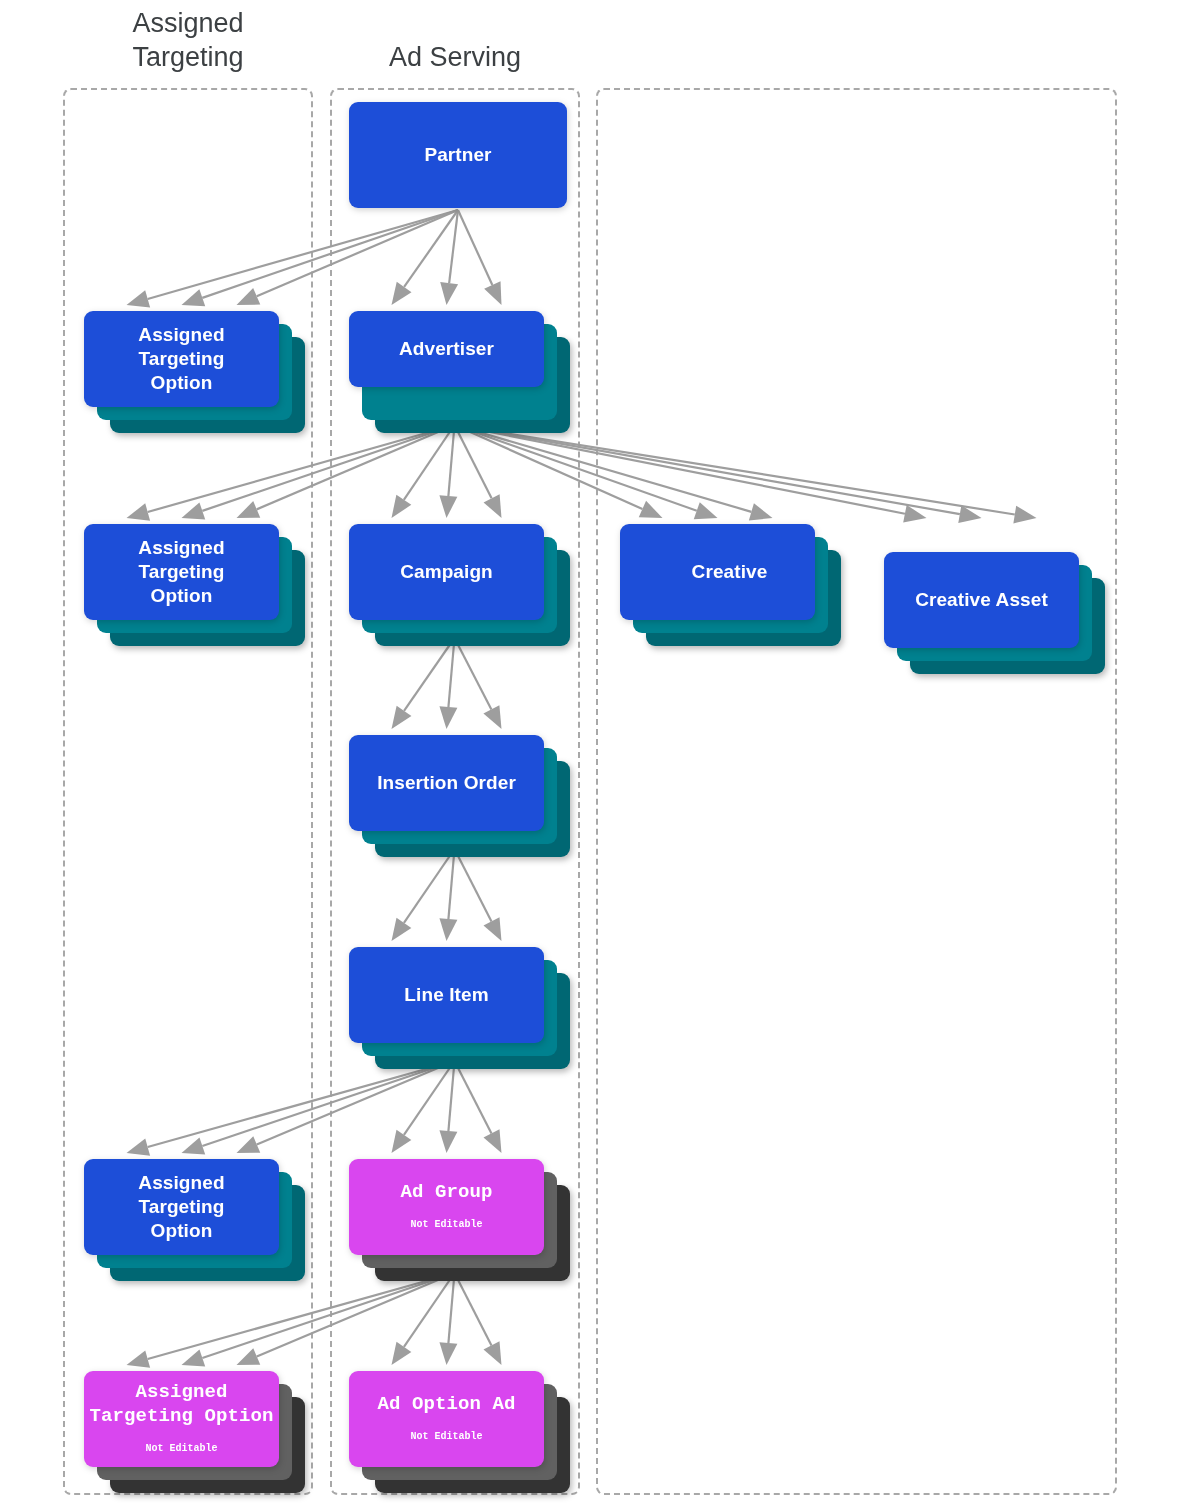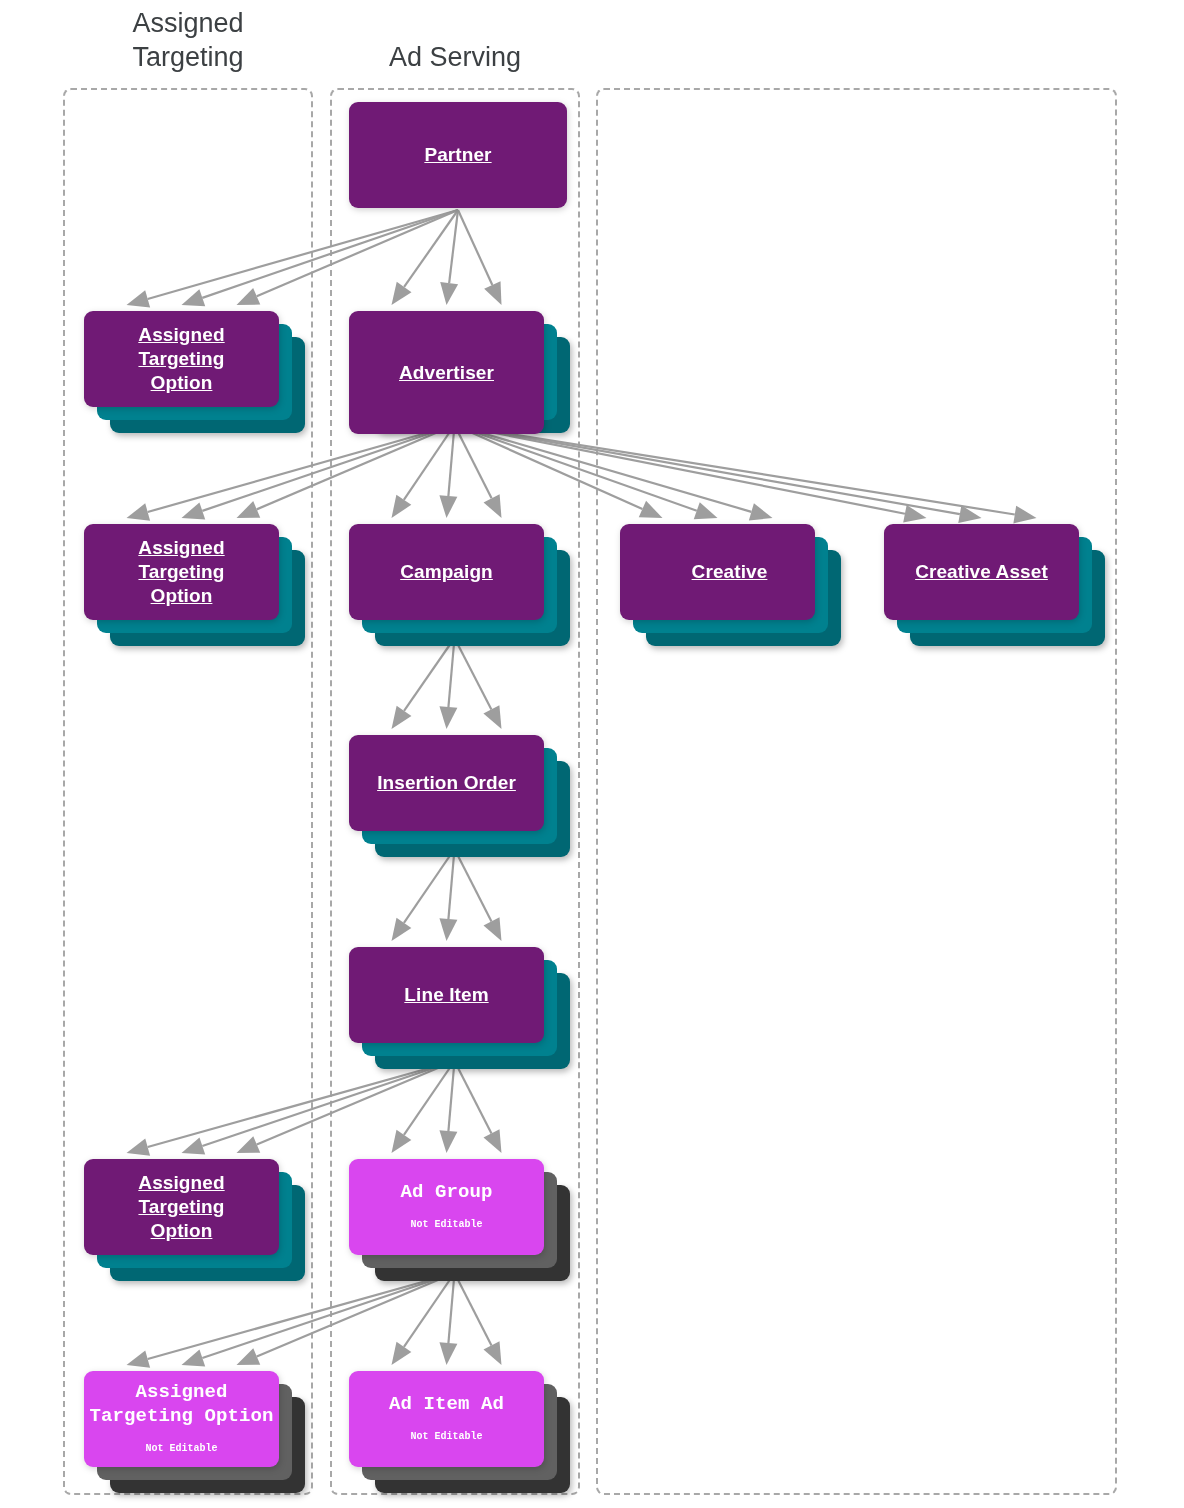--- a/index.html
+++ b/index.html
@@ -74,7 +74,7 @@
     line-height: 18px;
     margin-top: 12px;
   }
-  .cyan-top  { background: #701a75; text-decoration: underline; }
+  .cyan-top  { background: #1d4ed8; }
   .cyan-mid  { background: #00818f; }
   .cyan-back { background: #006773; }
   .gray-top  { background: #d946ef; font-family: Liberation Mono, monospace; }

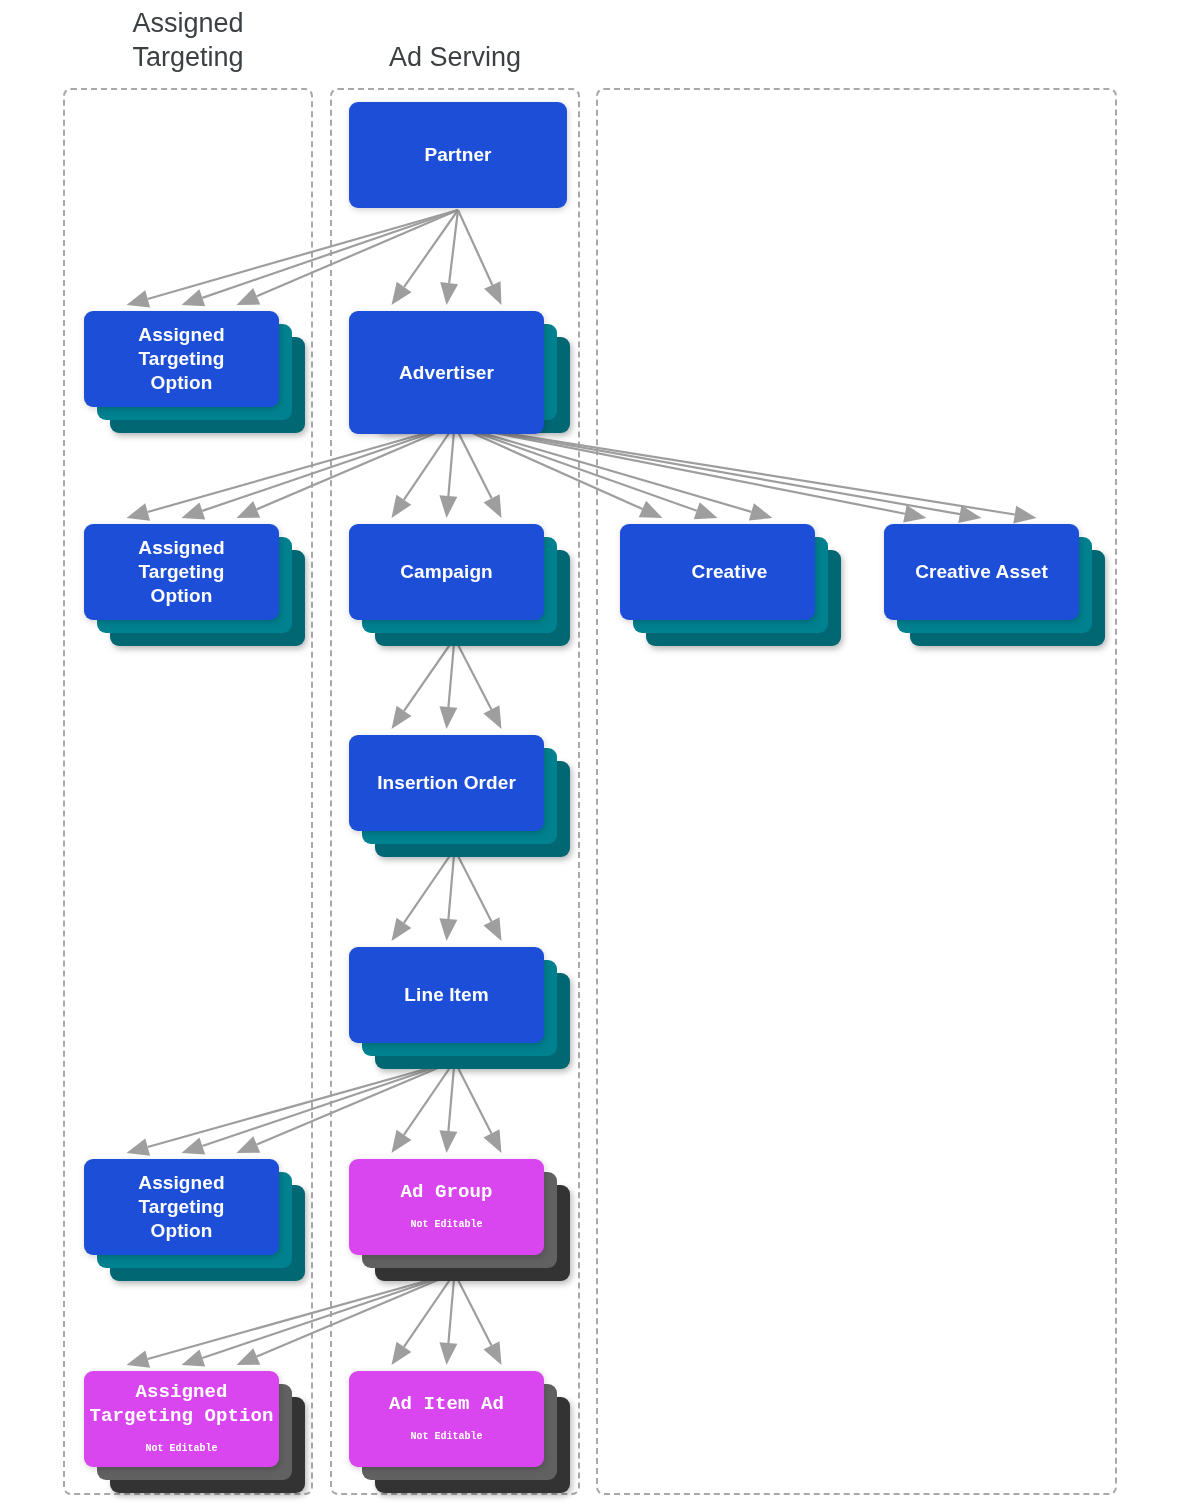--- a/index.html
+++ b/index.html
@@ -211,7 +211,7 @@
       <div class="node" style="left: 349px; top: 311px; width: 221px; height: 122px;">
         <div class="card back2 cyan-back" style="left: 26px; top: 26px; width: 195px; height: 96px;"></div>
         <div class="card cyan-mid" style="left: 13px; top: 13px; width: 195px; height: 96px;"></div>
-        <div class="card top cyan-top" style="left: 0px; top: 0px; width: 195px; height: 123px;">
+        <div class="card top cyan-top" style="left: 0px; top: 0px; width: 195px; height: 76px;">
           <div class="node-label">Advertiser</div>
         </div>
       </div>

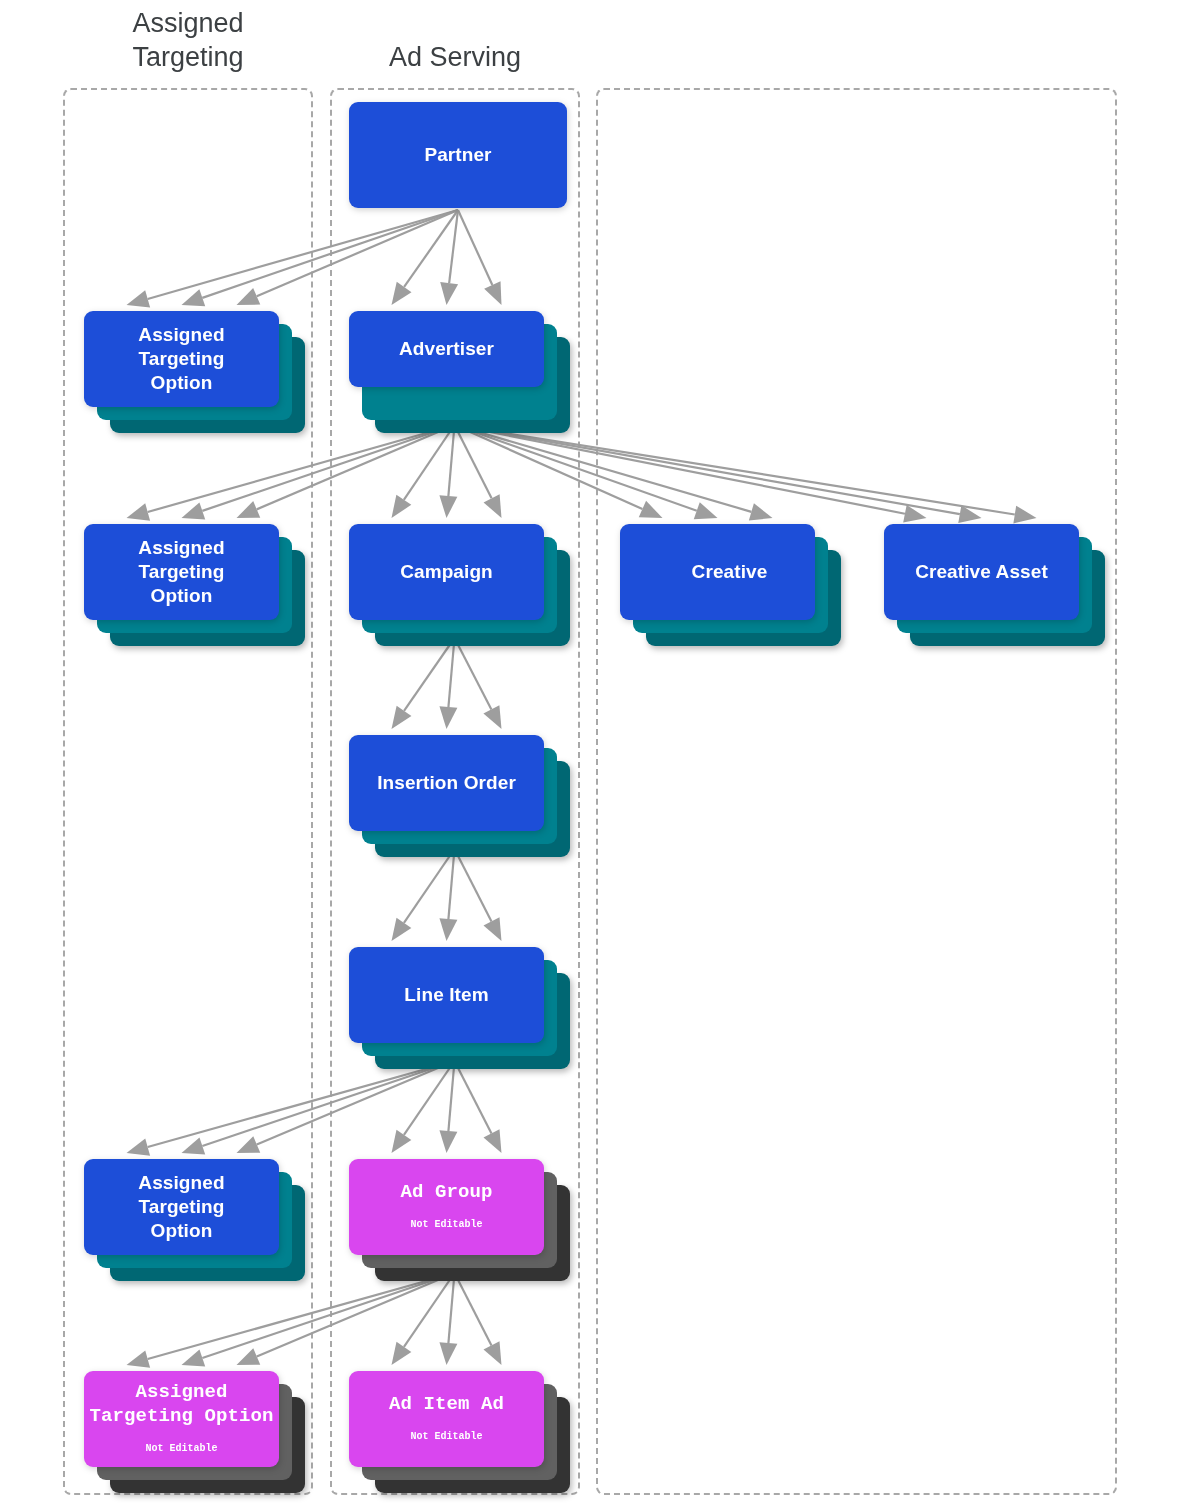--- a/index.html
+++ b/index.html
@@ -238,7 +238,7 @@
           <div class="node-label">Creative</div>
         </div>
       </div>
-      <div class="node" style="left: 884px; top: 524px; width: 221px; height: 122px;">
+      <div class="node" style="left: 884px; top: 552px; width: 221px; height: 122px;">
         <div class="card back2 cyan-back" style="left: 26px; top: 26px; width: 195px; height: 96px;"></div>
         <div class="card cyan-mid" style="left: 13px; top: 13px; width: 195px; height: 96px;"></div>
         <div class="card top cyan-top" style="left: 0px; top: 0px; width: 195px; height: 96px;">

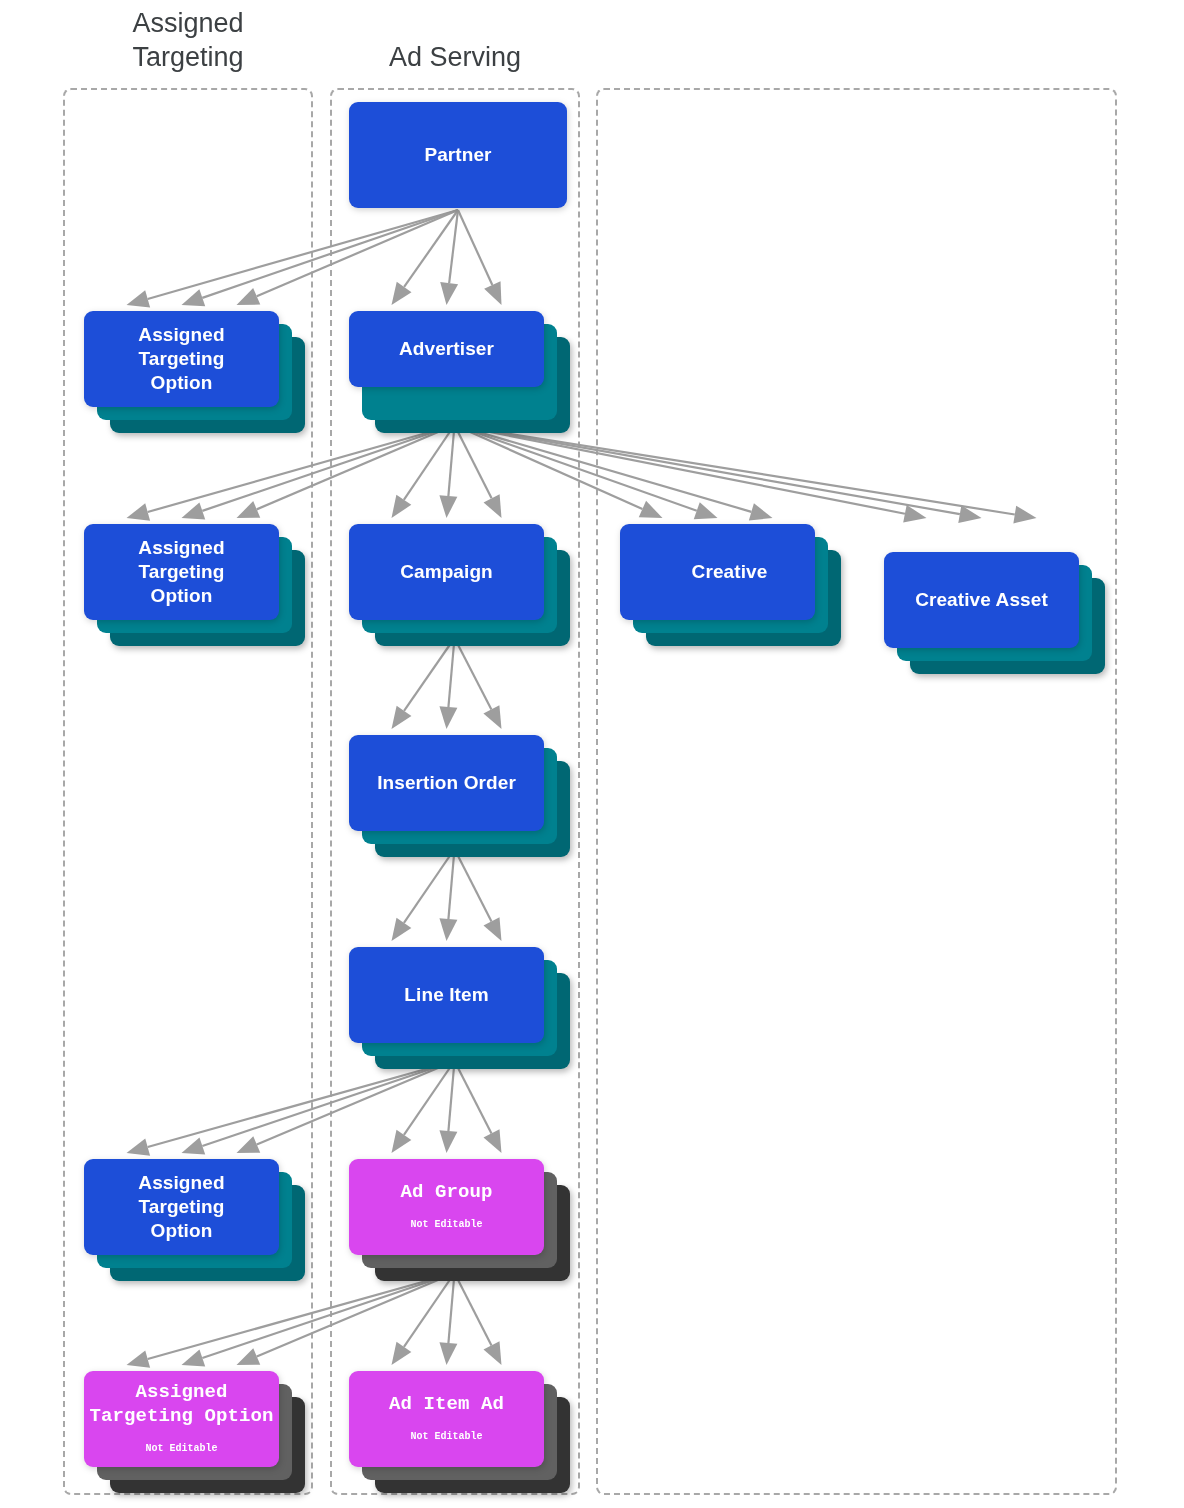--- a/index.html
+++ b/index.html
@@ -289,7 +289,7 @@
         <div class="card back2 gray-back" style="left: 26px; top: 26px; width: 195px; height: 96px;"></div>
         <div class="card gray-mid" style="left: 13px; top: 13px; width: 195px; height: 96px;"></div>
         <div class="card top gray-top" style="left: 0px; top: 0px; width: 195px; height: 96px;">
-          <div class="node-label">Ad Item Ad</div>
+          <div class="node-label">Ad Option Ad</div>
           <div class="node-sub">Not Editable</div>
         </div>
       </div>

